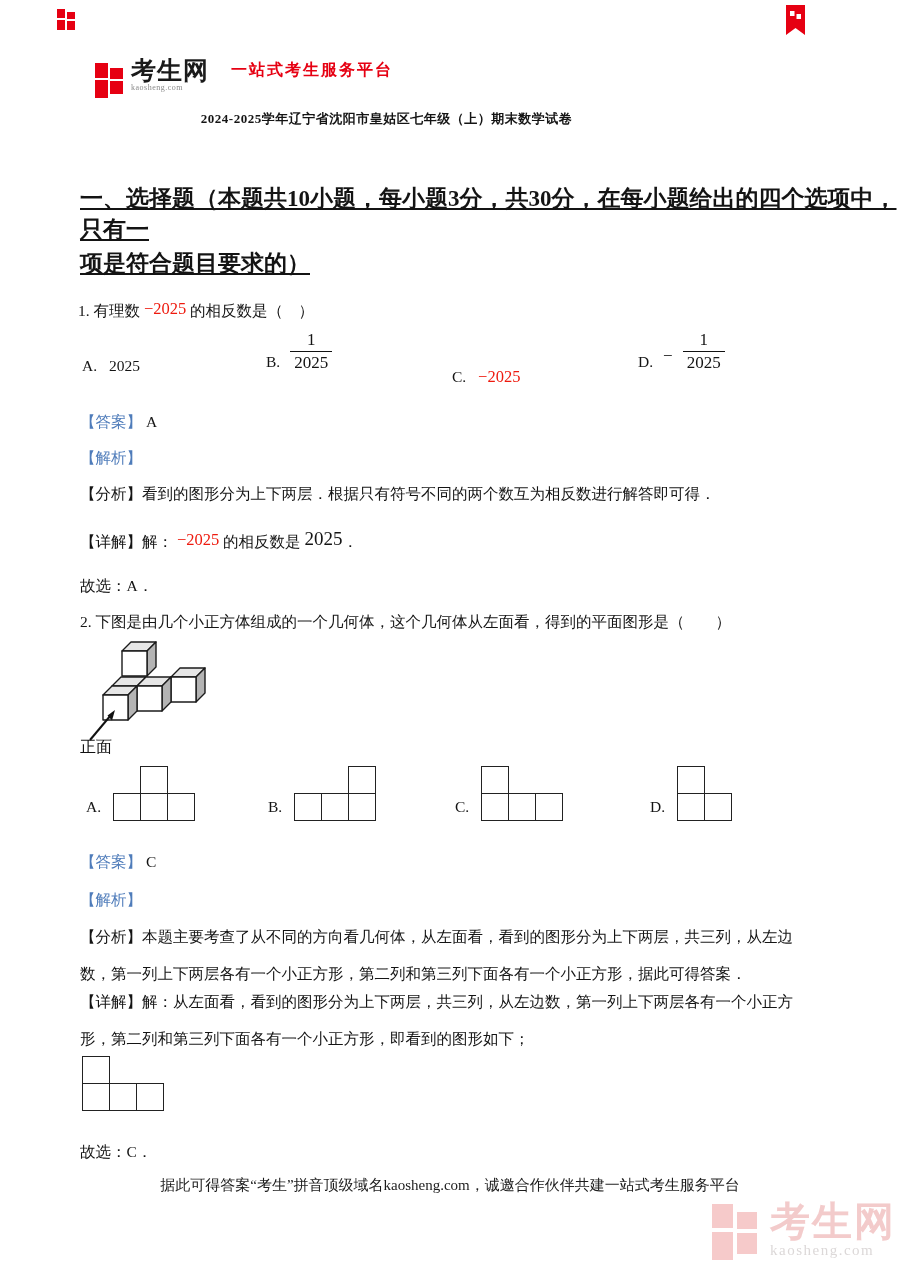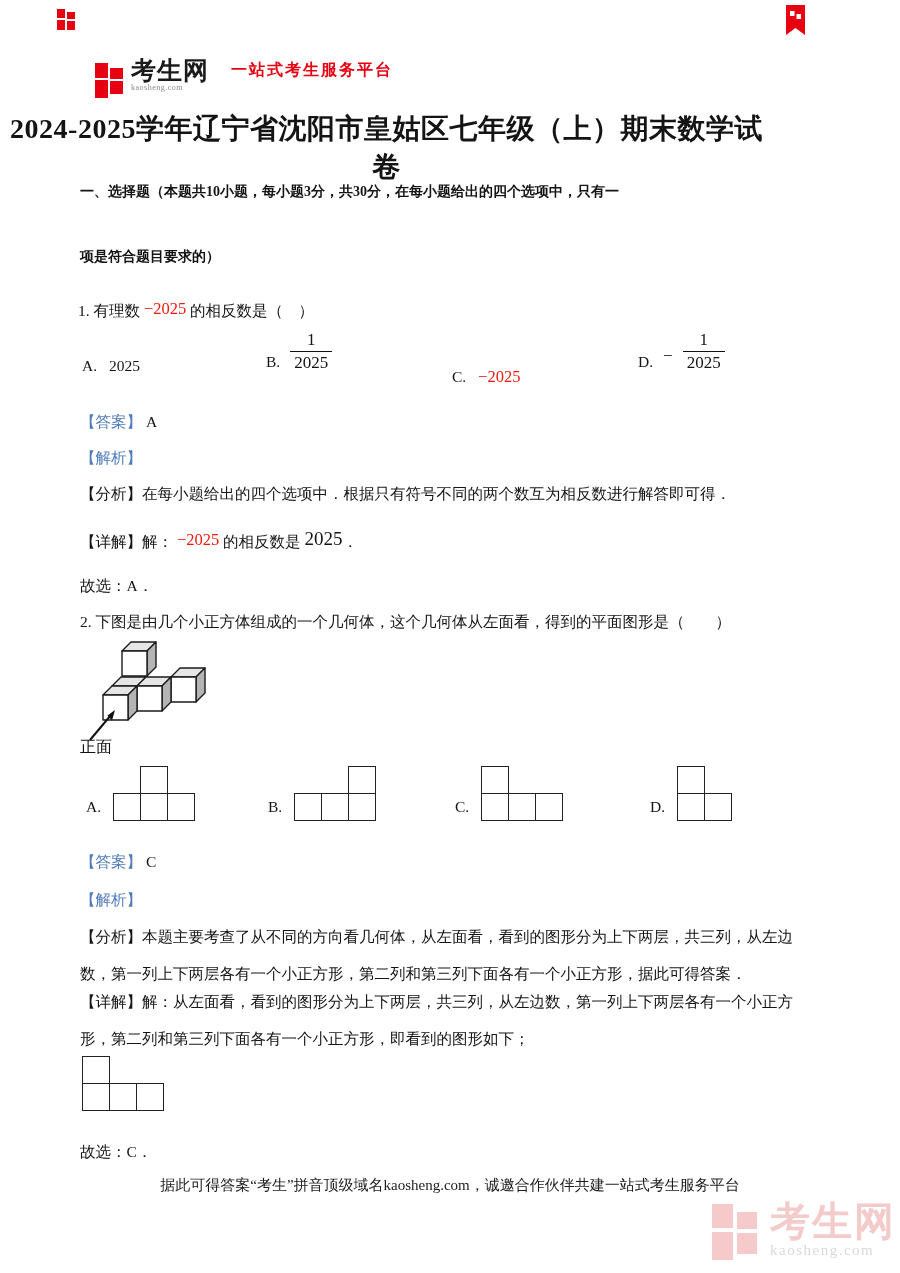--- a/index.html
+++ b/index.html
@@ -12,7 +12,7 @@
   .math-raised{color:var(--math-red);font-size:16.5px;vertical-align:2px;}
   .math-big{font-size:19px;vertical-align:2px;}
   
-  .title{top:110px;left:0;width:773px;text-align:center;font-size:28px;font-weight:bold;letter-spacing:.5px;}
+  .title{top:110px;left:0;width:773px;text-align:center;font-size:13px;font-weight:bold;letter-spacing:.5px;}
   .sec{font-size:14px;font-weight:bold;}
   
   .frac{display:inline-block;text-align:center;font-size:17px;line-height:1.3;}

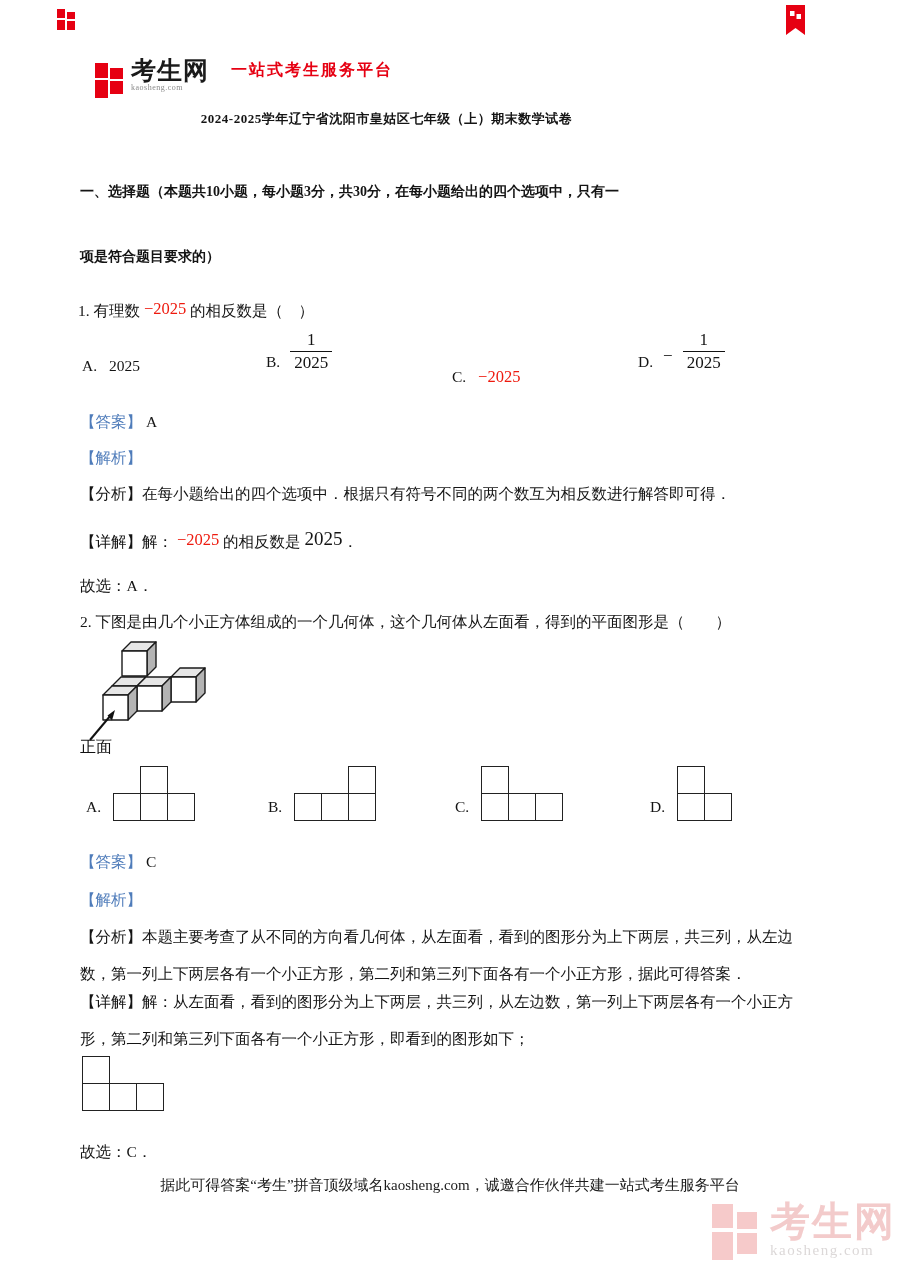--- a/index.html
+++ b/index.html
@@ -13,7 +13,7 @@
   .math-big{font-size:19px;vertical-align:2px;}
   
   .title{top:110px;left:0;width:773px;text-align:center;font-size:13px;font-weight:bold;letter-spacing:.5px;}
-  .sec{font-size:14px;font-weight:bold;}
+  .sec{font-size:23px;font-weight:bold;text-decoration:underline;}
   
   .frac{display:inline-block;text-align:center;font-size:17px;line-height:1.3;}
   .frac .num{display:block;padding:0 4px;}

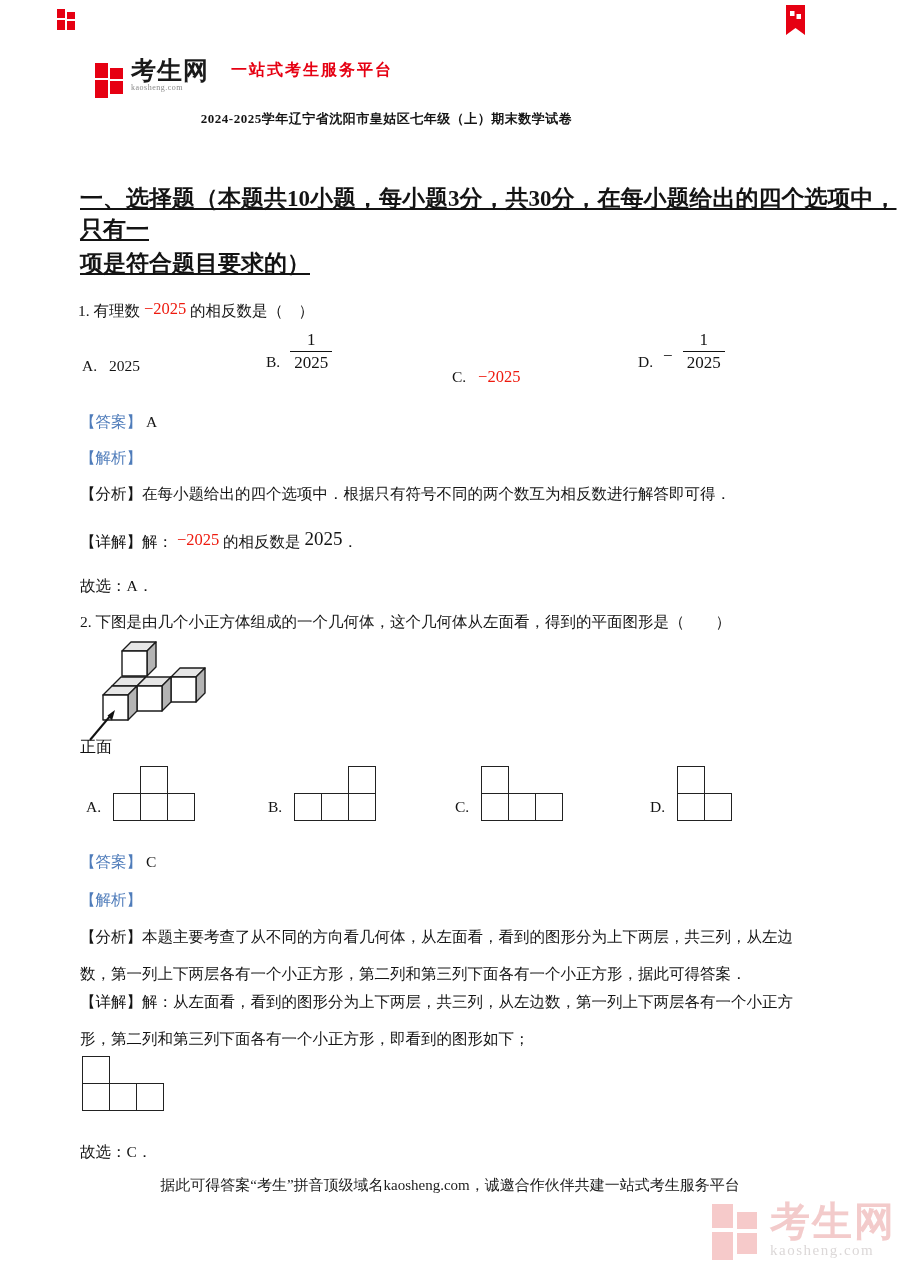--- a/index.html
+++ b/index.html
@@ -107,7 +107,7 @@
   </div>
   <div class="abs body-text blue" style="left:80px;top:447px">【解析】</div>
   <div class="abs body-text" style="left:80px;top:483px">
-    <span>【分析】</span><span>在每小题给出的四个选项中．根据只有符号不同的两个数互为相反数进行解答即可得．</span>
+    <span>【分析】</span><span>看到的图形分为上下两层．根据只有符号不同的两个数互为相反数进行解答即可得．</span>
   </div>
   <div class="abs body-text" style="left:80px;top:526px">
     <span>【详解】</span><span>解：</span>

